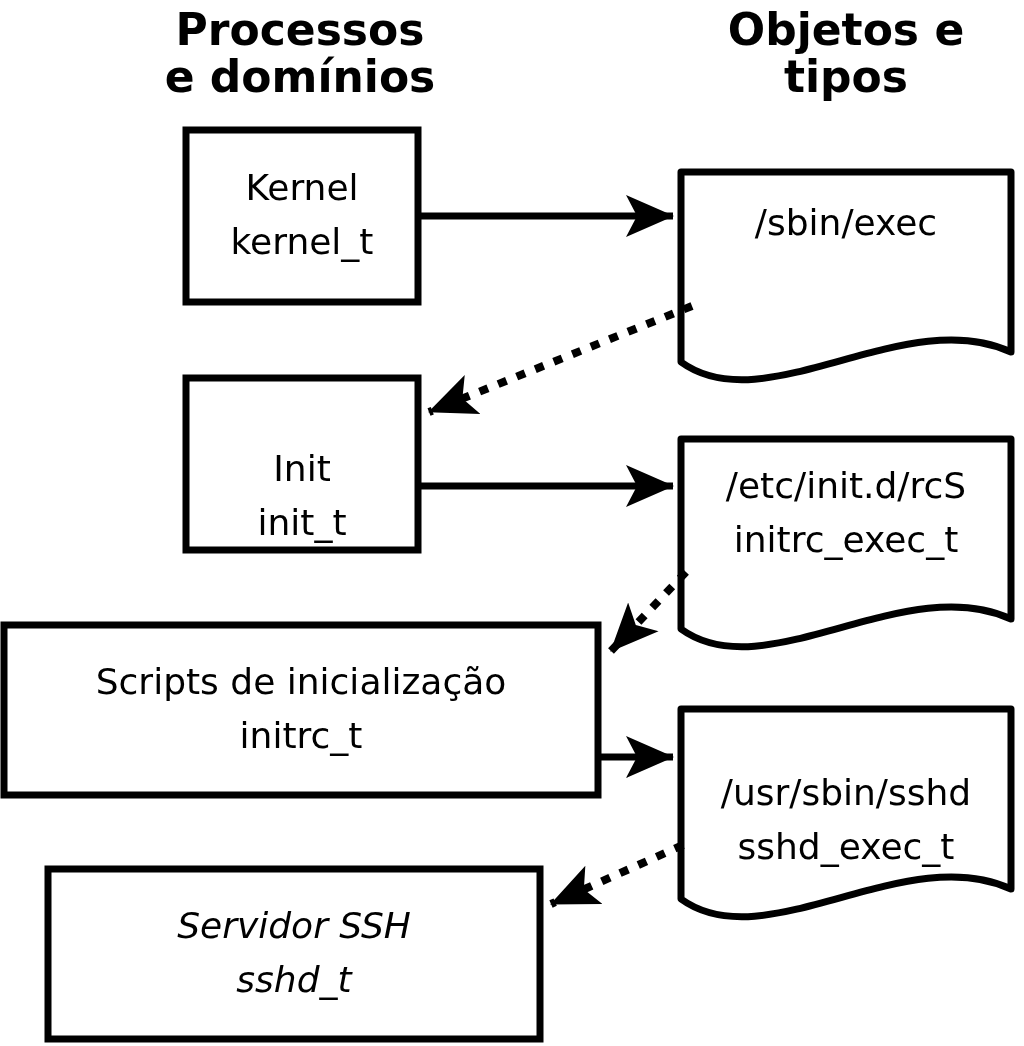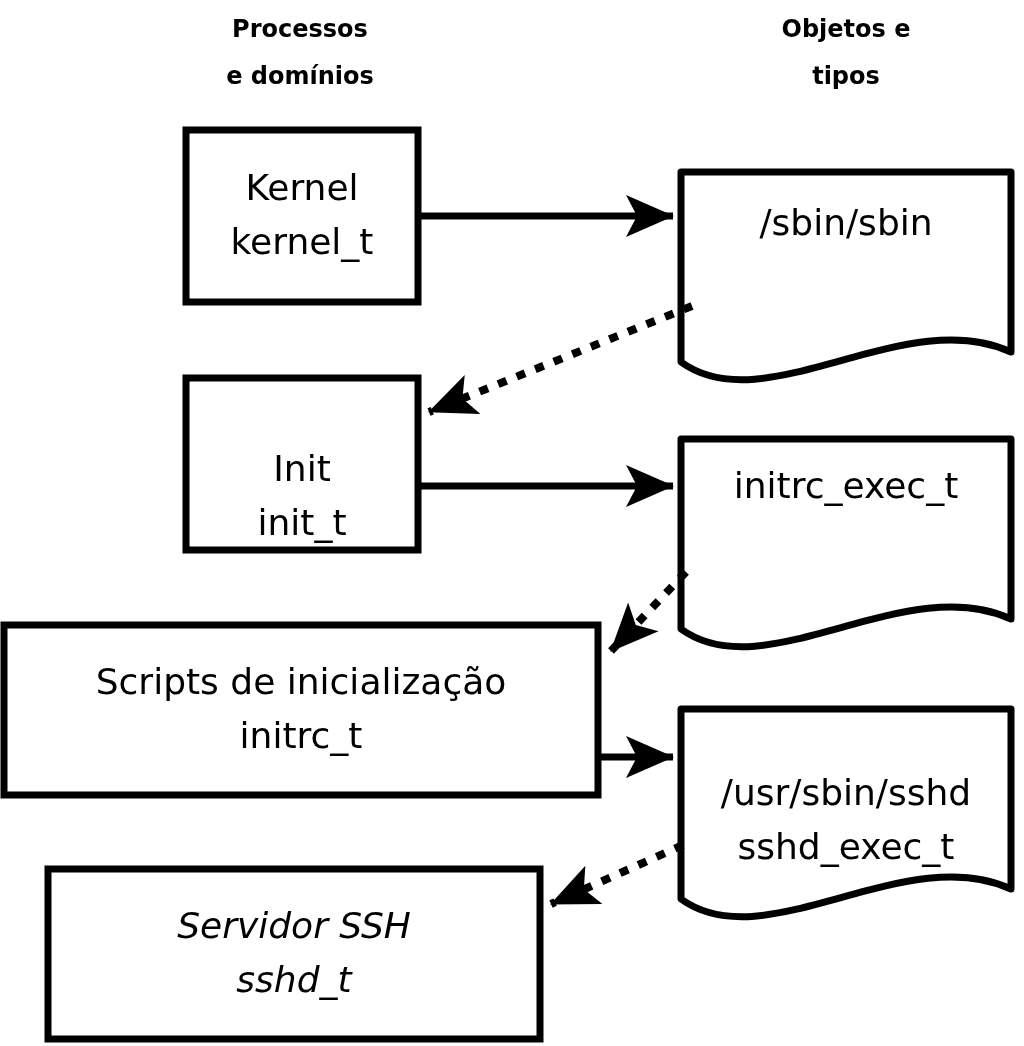--- a/index.html
+++ b/index.html
@@ -27,7 +27,7 @@
     white-space: nowrap;
   }
   .col-header {
-    font-size: 24px;
+    font-size: 44px;
     font-weight: bold;
     line-height: 47px;
   }

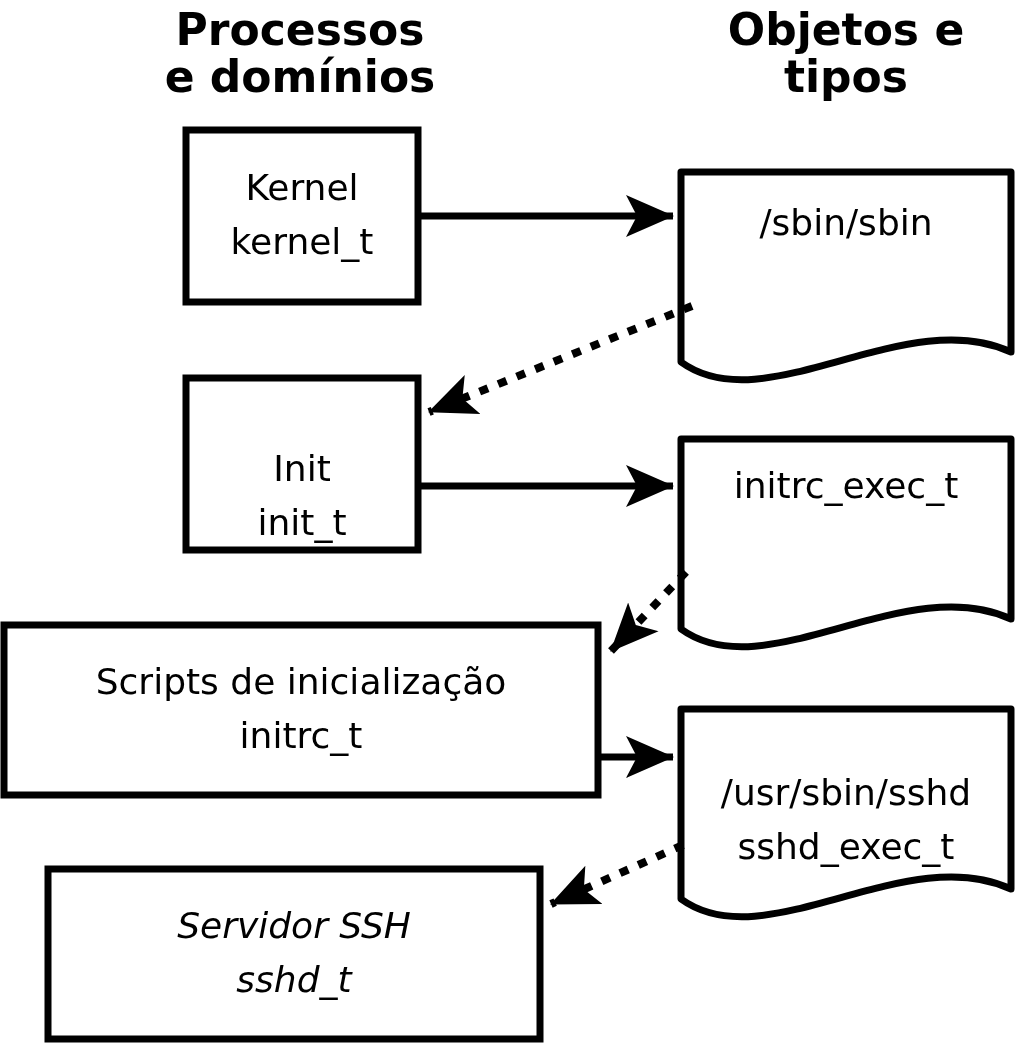--- a/index.html
+++ b/index.html
@@ -98,7 +98,7 @@
   </div>
 
   <div class="overlay node-label" style="left:681px; top:196px; width:330px;">
-    <div>/sbin/sbin</div>
+    <div>/sbin/exec</div>
   </div>
   <div class="overlay node-label" style="left:681px; top:459px; width:330px;">
     <div>initrc_exec_t</div>

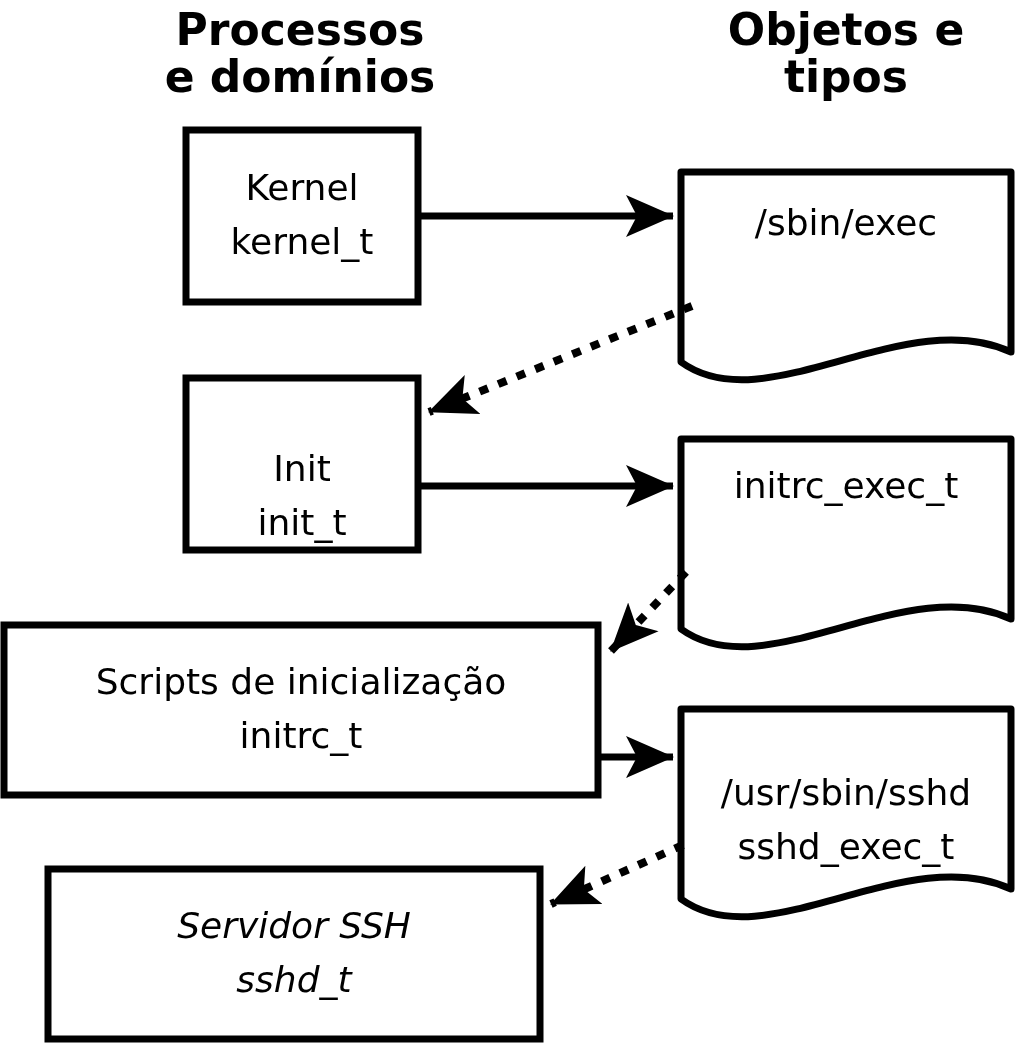--- a/index.html
+++ b/index.html
@@ -101,6 +101,7 @@
     <div>/sbin/exec</div>
   </div>
   <div class="overlay node-label" style="left:681px; top:459px; width:330px;">
+    <div>/etc/init.d/rcS</div>
     <div>initrc_exec_t</div>
   </div>
   <div class="overlay node-label" style="left:681px; top:766px; width:330px;">

